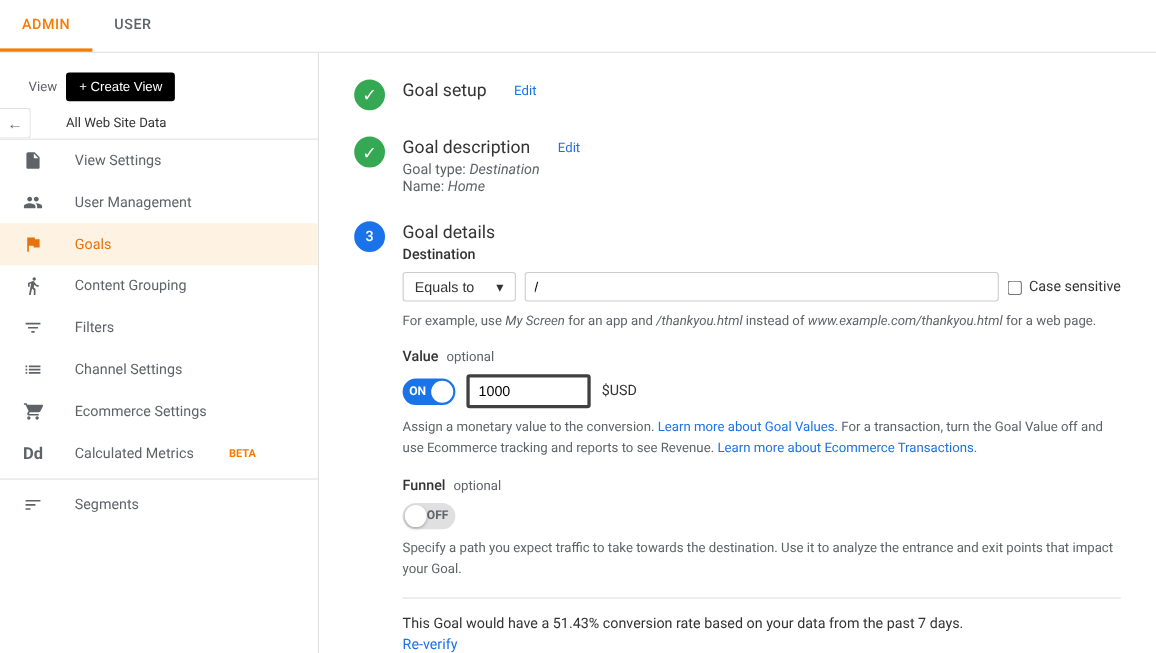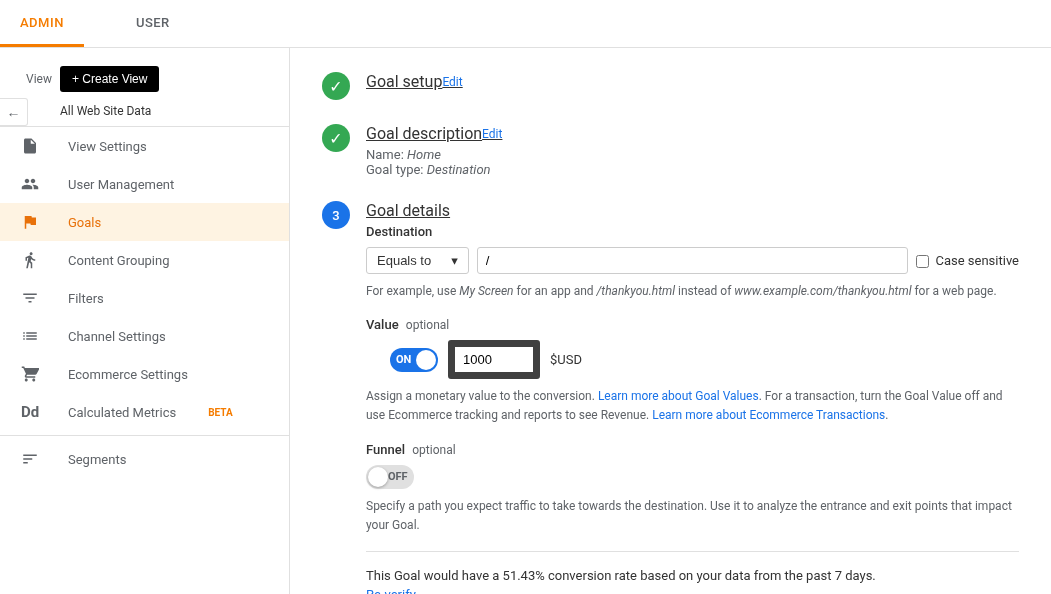--- a/index.html
+++ b/index.html
@@ -12,7 +12,6 @@
       border-bottom: 1px solid #e0e0e0;
       height: 48px;
       flex-shrink: 0;
-      gap: 32px;
     }
     .top-nav-tab {
       padding: 0 20px;

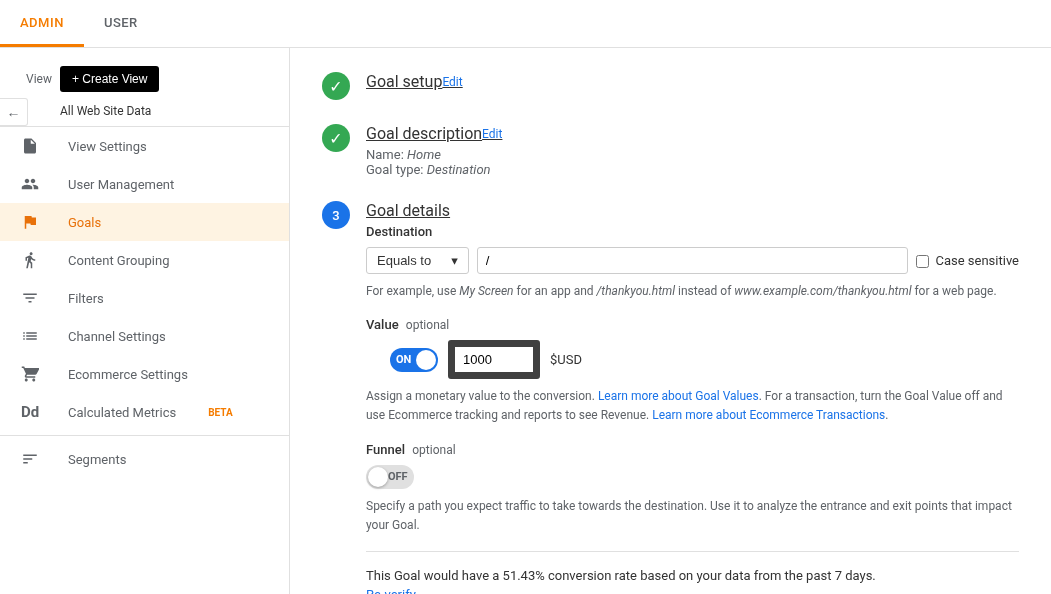--- a/index.html
+++ b/index.html
@@ -159,9 +159,8 @@
     .step-title-row {
       display: flex;
       align-items: center;
-      gap: 0;
+      gap: 25px;
       margin-bottom: 4px;
-      text-decoration: underline;
     }
     .step-title {
       font-size: 16px;

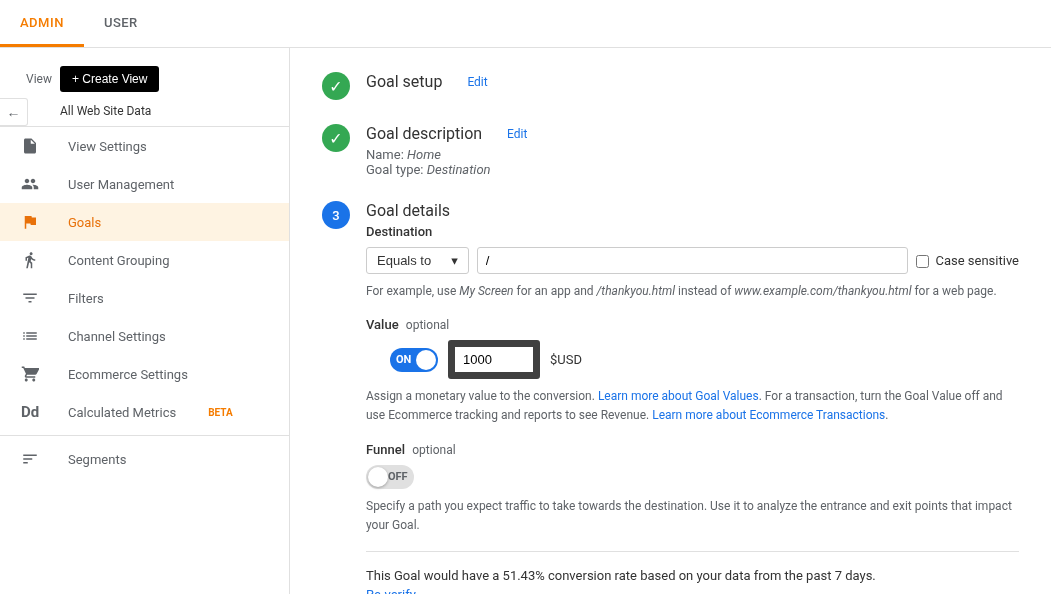--- a/index.html
+++ b/index.html
@@ -460,12 +460,12 @@
           <a class="step-edit-link">Edit</a>
         </div>
         <div class="step-subtitle">
+          <span>Goal type:</span>
+          <em>Destination</em>
+        </div>
+        <div class="step-subtitle">
           <span>Name:</span>
           <em>Home</em>
-        </div>
-        <div class="step-subtitle">
-          <span>Goal type:</span>
-          <em>Destination</em>
         </div>
       </div>
     </div>

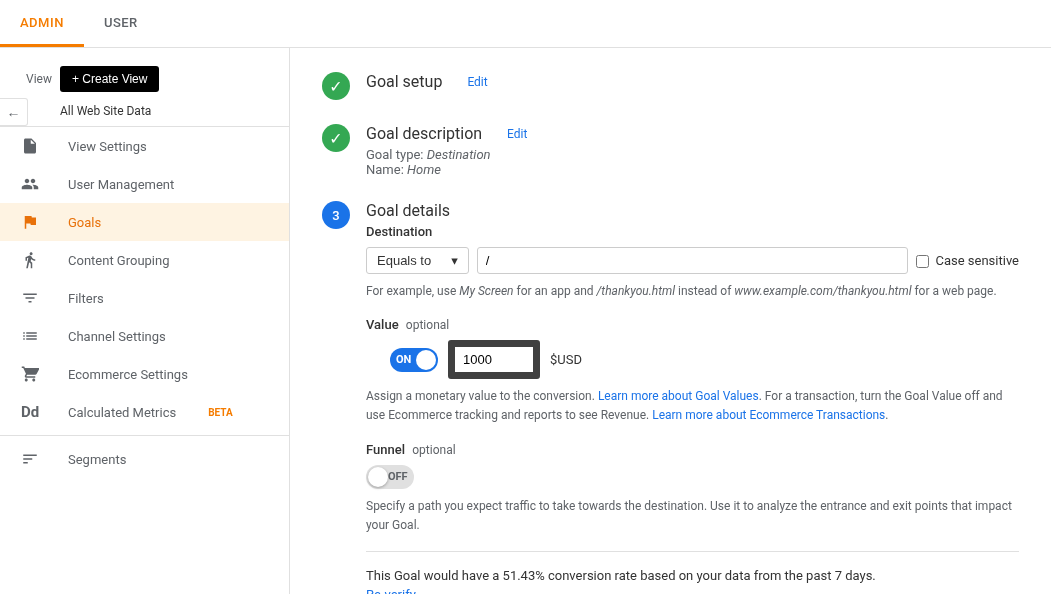--- a/index.html
+++ b/index.html
@@ -250,7 +250,6 @@
       height: 24px;
       position: relative;
       cursor: pointer;
-      margin-left: 24px;
     }
     .toggle-on-label {
       color: #fff;

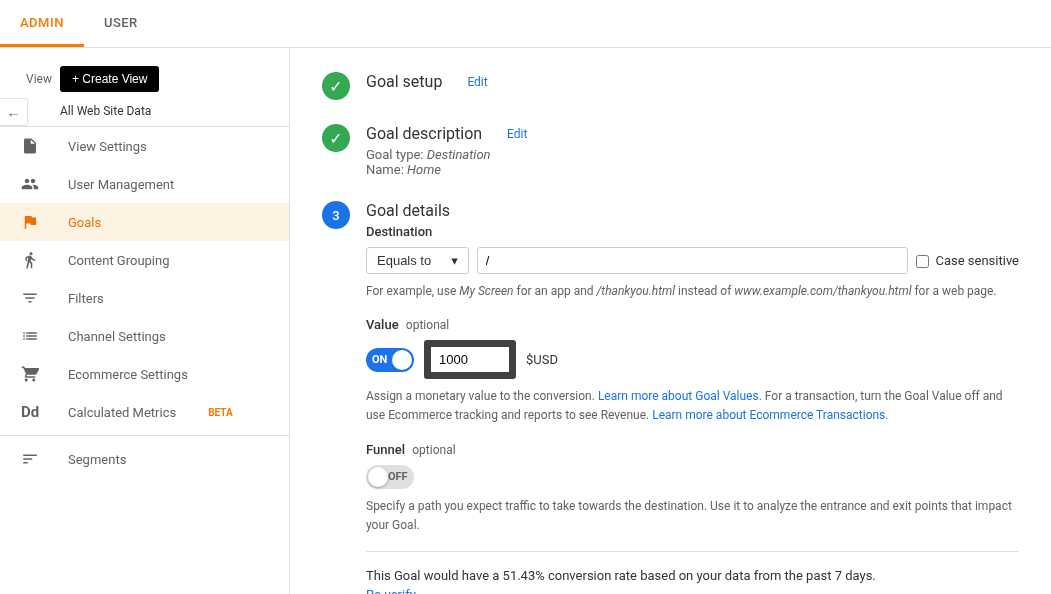--- a/index.html
+++ b/index.html
@@ -293,11 +293,11 @@
     }
 
     .value-input {
-      border: 7px solid #404040;
+      border: 3px solid #404040;
       border-radius: 3px;
       padding: 5px 8px;
       font-size: 13px;
-      width: 92px;
+      width: 113px;
       outline: none;
     }
     .currency-label {

